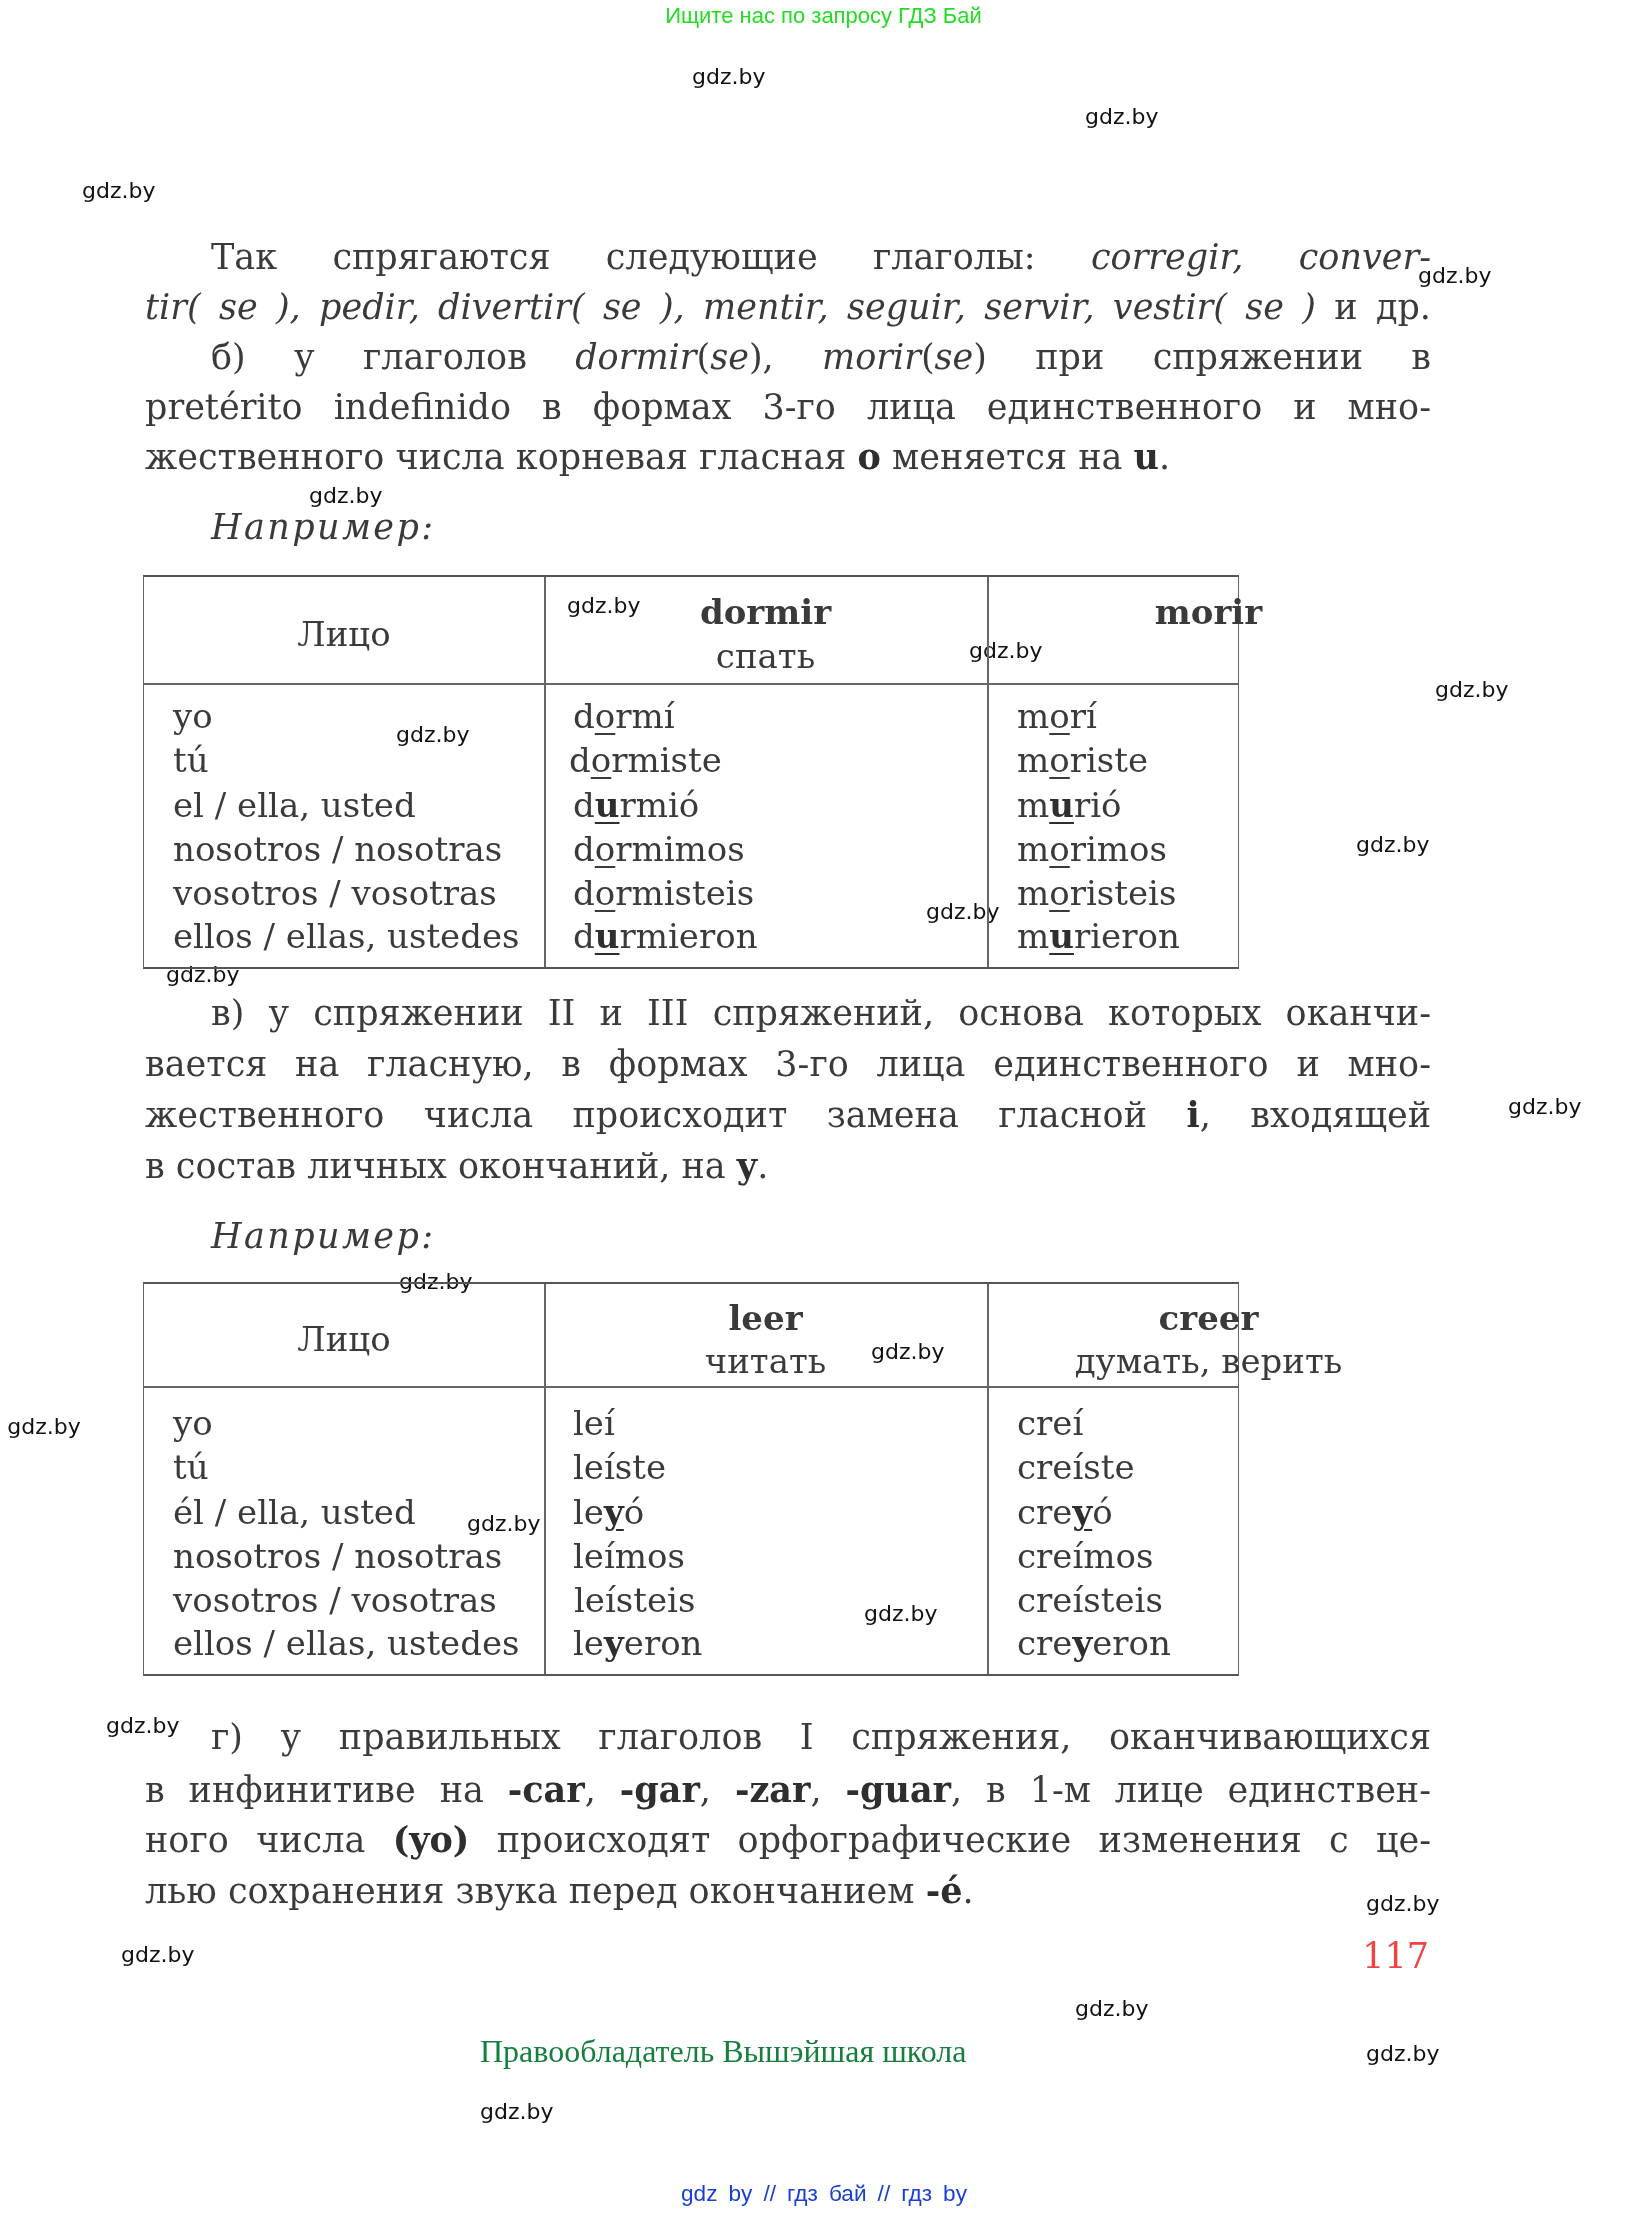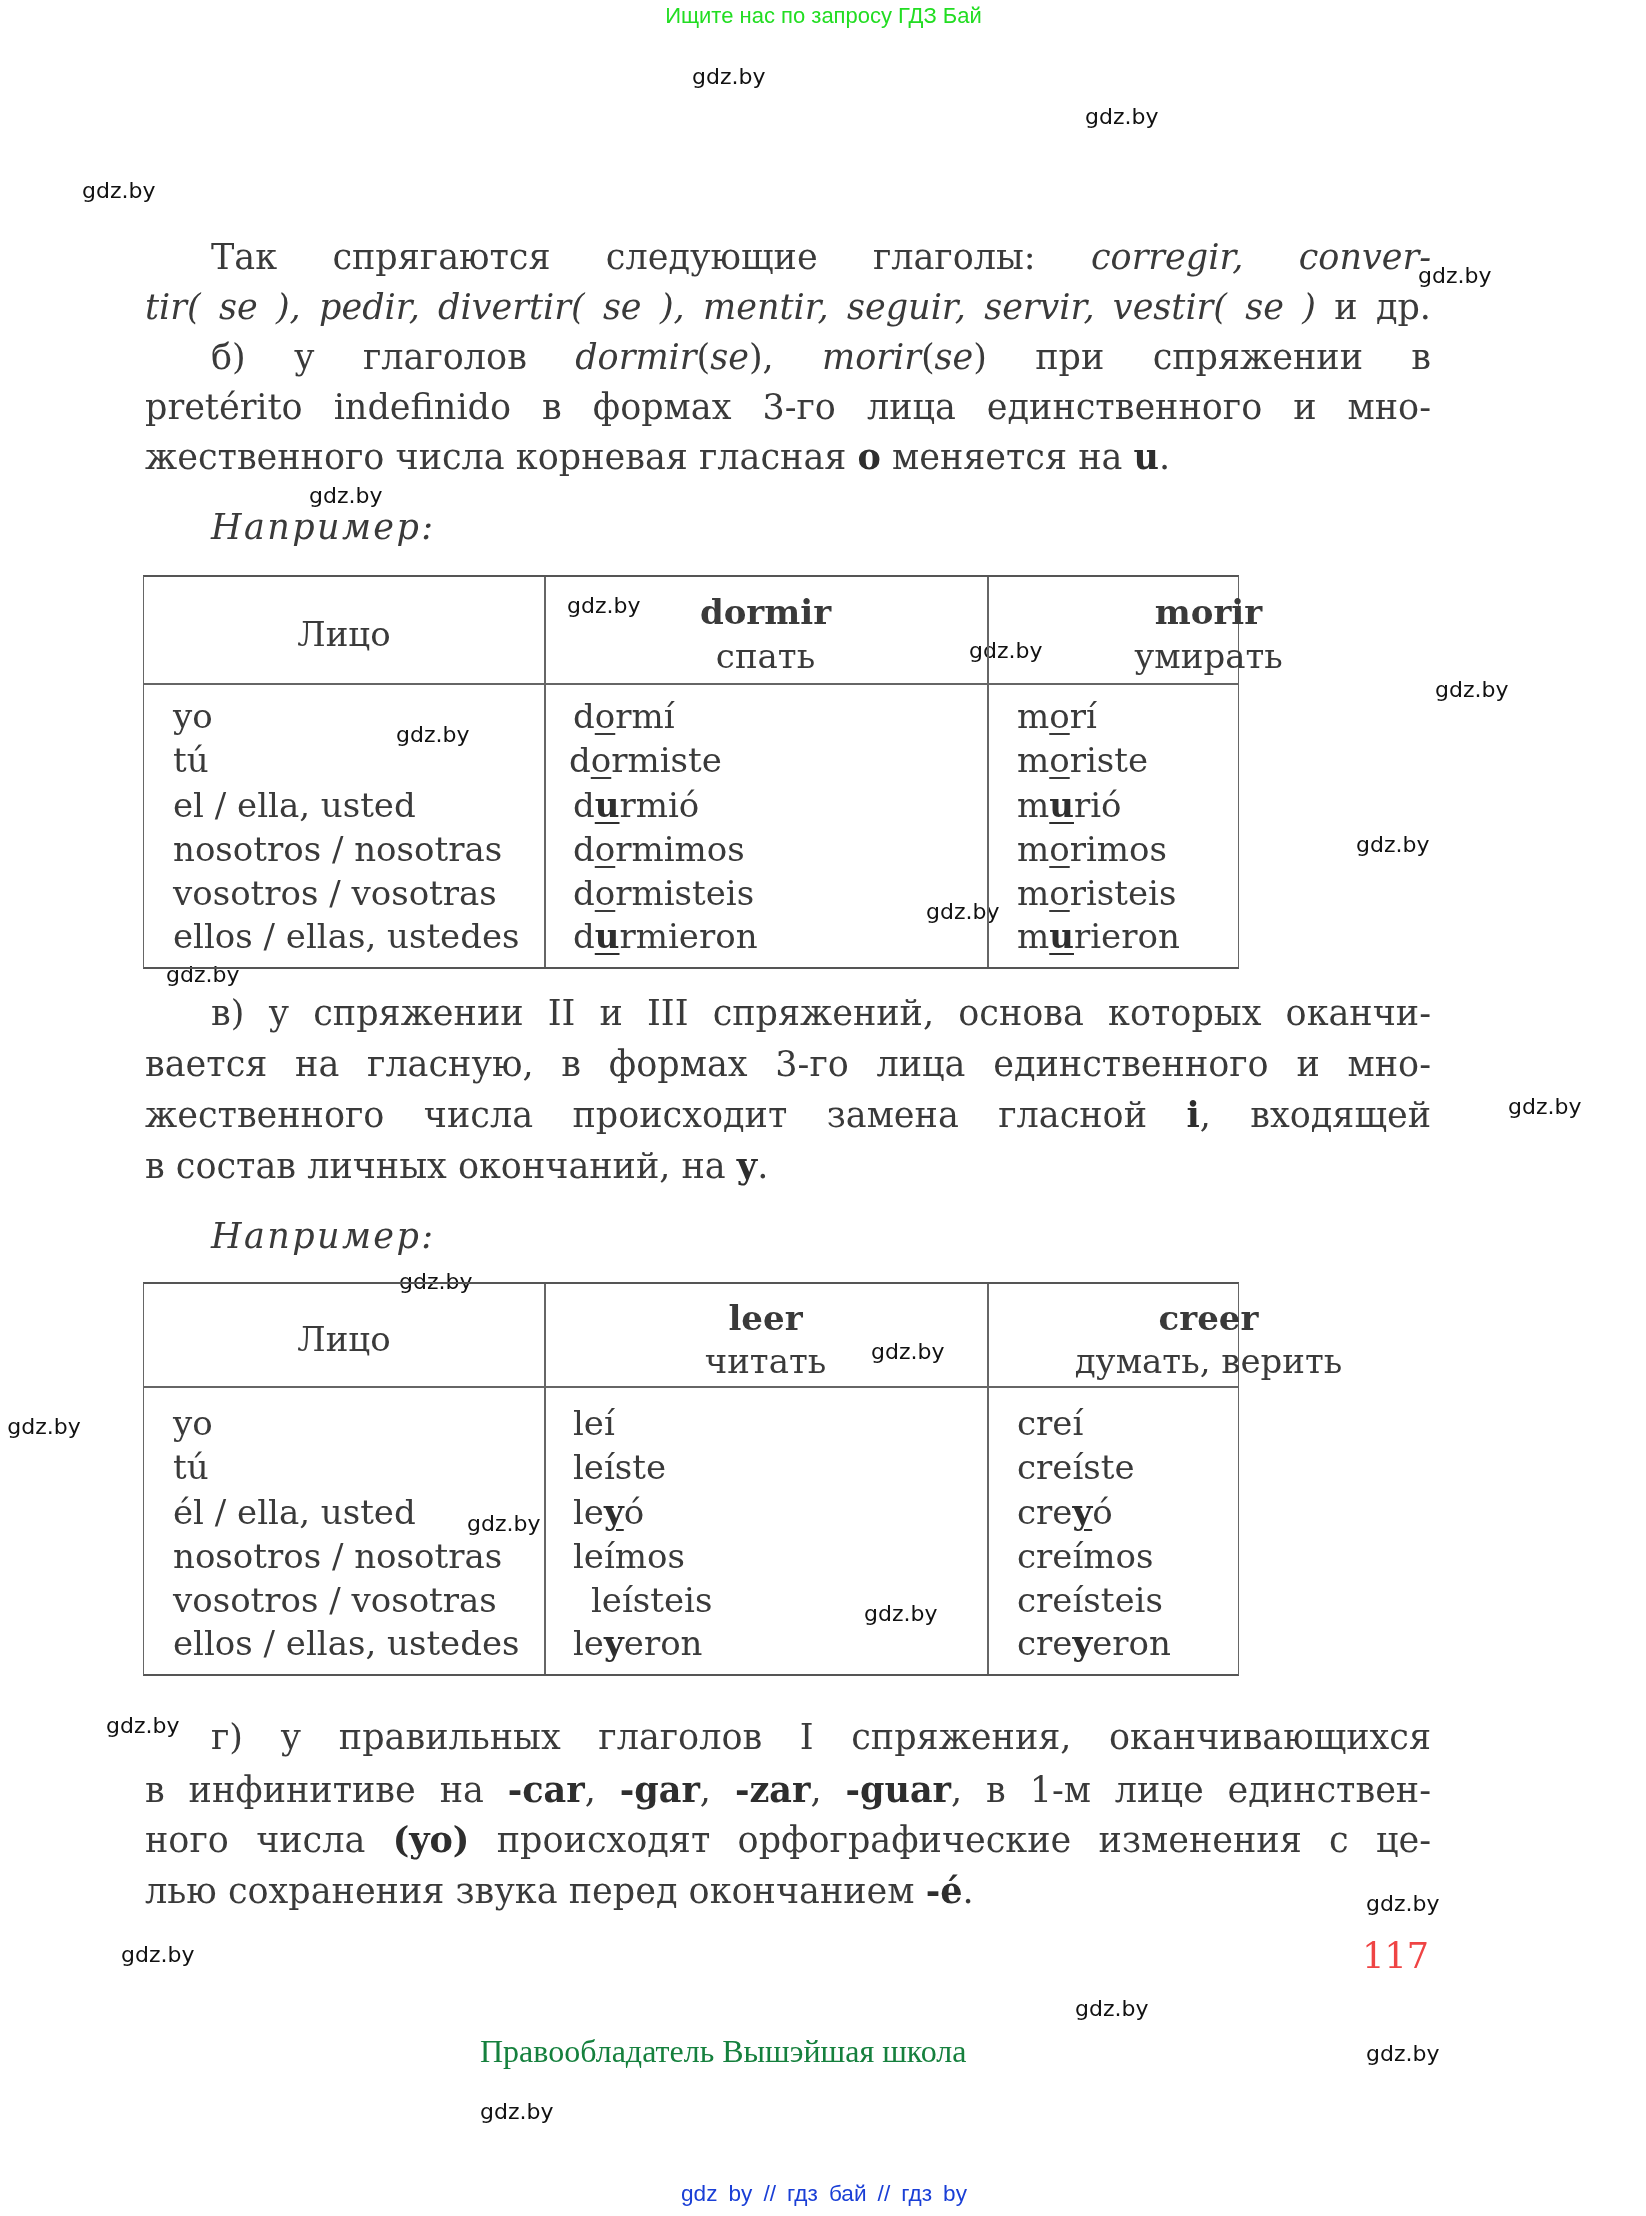--- a/index.html
+++ b/index.html
@@ -79,7 +79,6 @@
   <div class="cell hcell b" style="left:400px;width:443px;top:13px">dormir</div>
   <div class="cell hcell" style="left:400px;width:443px;top:57px">спать</div>
   <div class="cell hcell b" style="left:843px;width:443px;top:13px">morir</div>
-  <div class="cell hcell" style="left:843px;width:443px;top:57px">умирать</div>
 
   <div class="cell" style="left:29px;top:117px">yo</div>
   <div class="cell" style="left:29px;top:161px">tú</div>

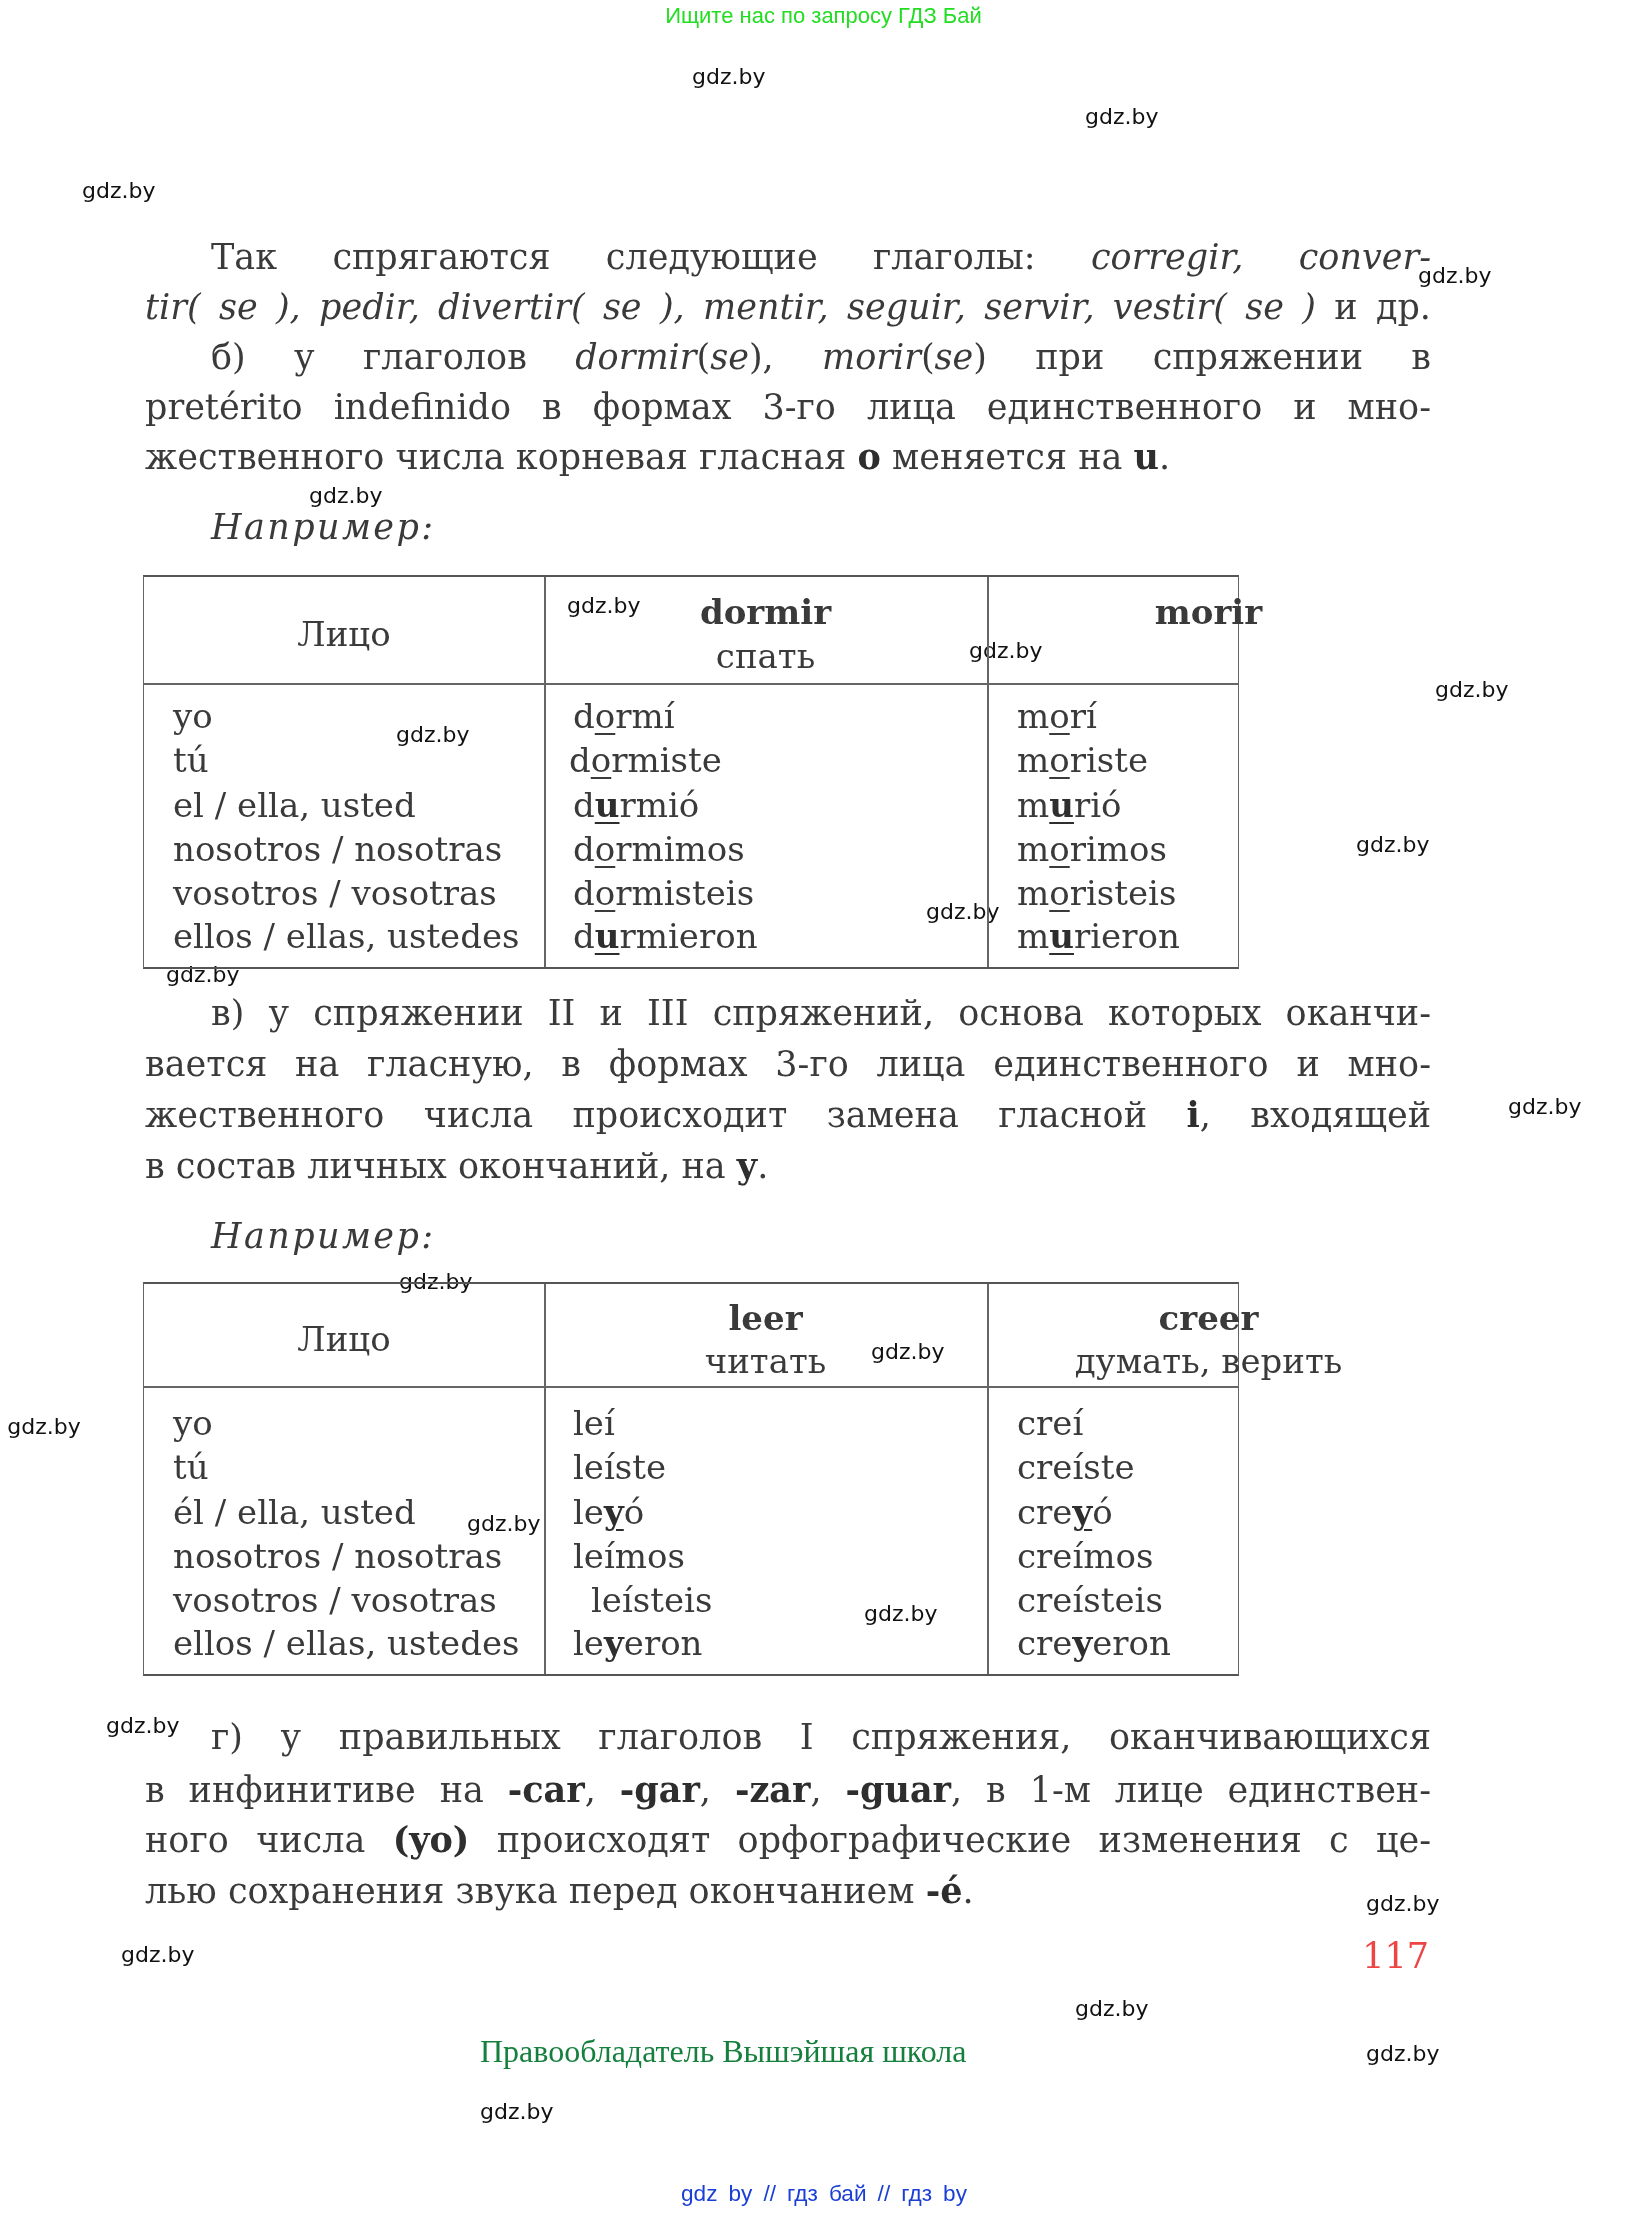--- a/index.html
+++ b/index.html
@@ -135,7 +135,7 @@
   <div class="cell" style="left:429px;top:161px">leíste</div>
   <div class="cell" style="left:429px;top:206px"><span>le</span><span class="u b">y</span><span>ó</span></div>
   <div class="cell" style="left:429px;top:250px">leímos</div>
-  <div class="cell" style="left:447px;top:294px">leísteis</div>
+  <div class="cell" style="left:430px;top:294px">leísteis</div>
   <div class="cell" style="left:429px;top:337px"><span>le</span><span class="b">y</span><span>eron</span></div>
 
   <div class="cell" style="left:873px;top:117px">creí</div>

